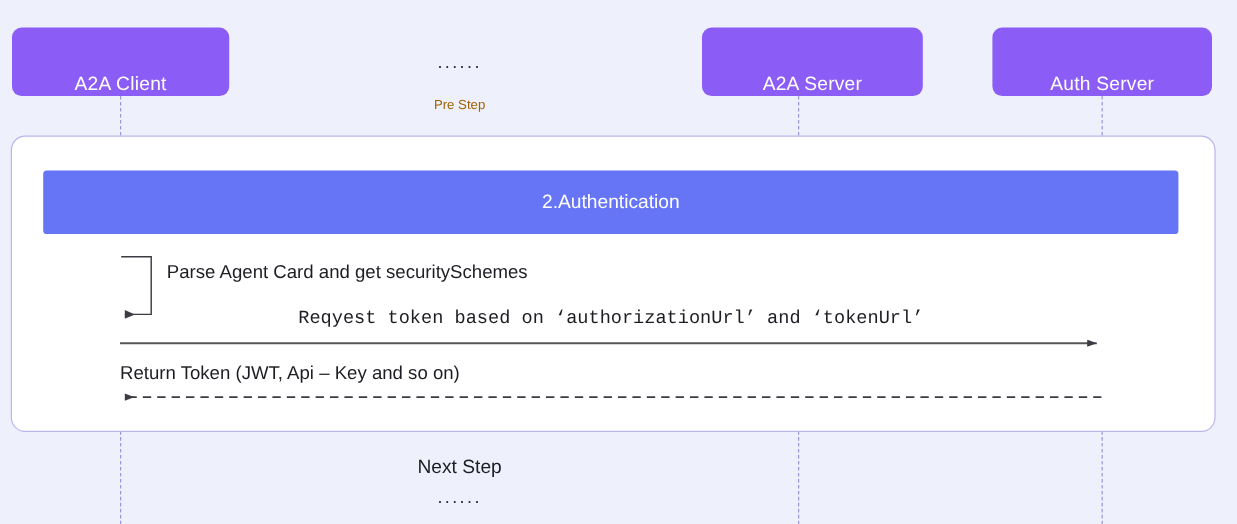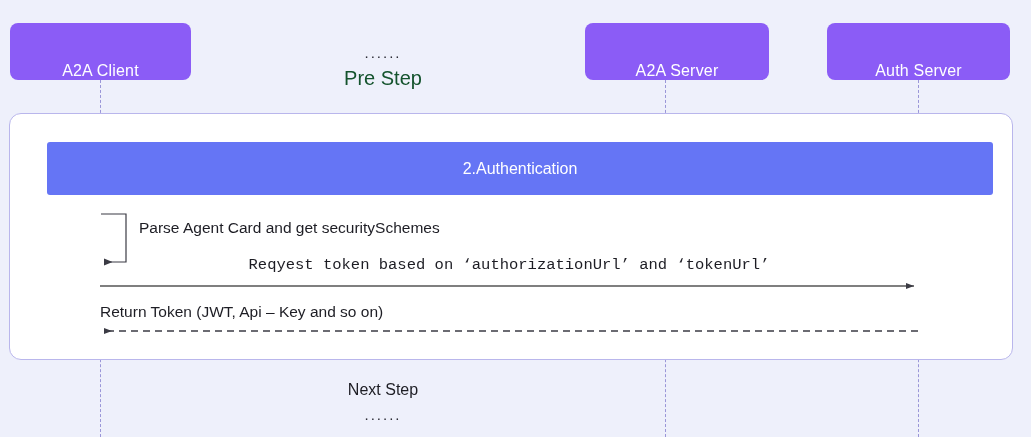--- a/index.html
+++ b/index.html
@@ -70,10 +70,10 @@
     height: 18px;
   }
   #pre-step .steplabel {
-    color: #14532d;
-    font-size: 20px;
+    color: #a16207;
+    font-size: 11px;
     line-height: 24px;
-    margin-top: 4px;
+    margin-top: 14px;
   }
 
   

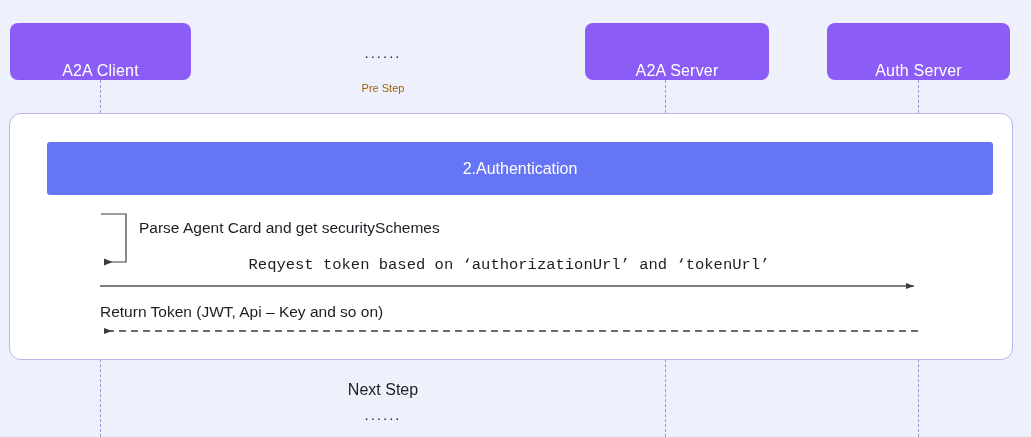--- a/index.html
+++ b/index.html
@@ -113,7 +113,7 @@
   
   #banner {
     position: absolute;
-    left: 47px;
+    left: 36px;
     top: 142px;
     width: 946px;
     height: 53px;

